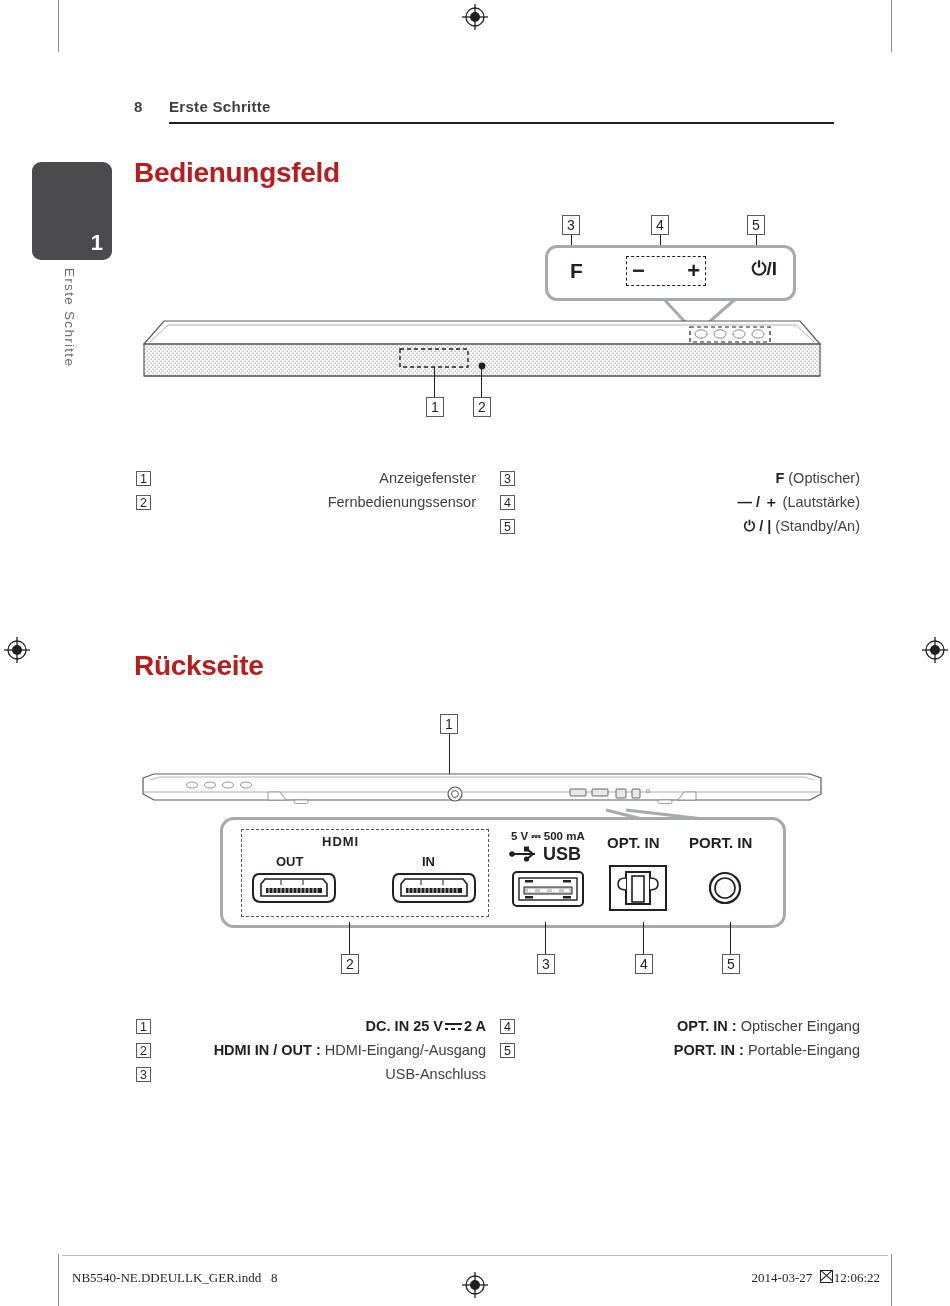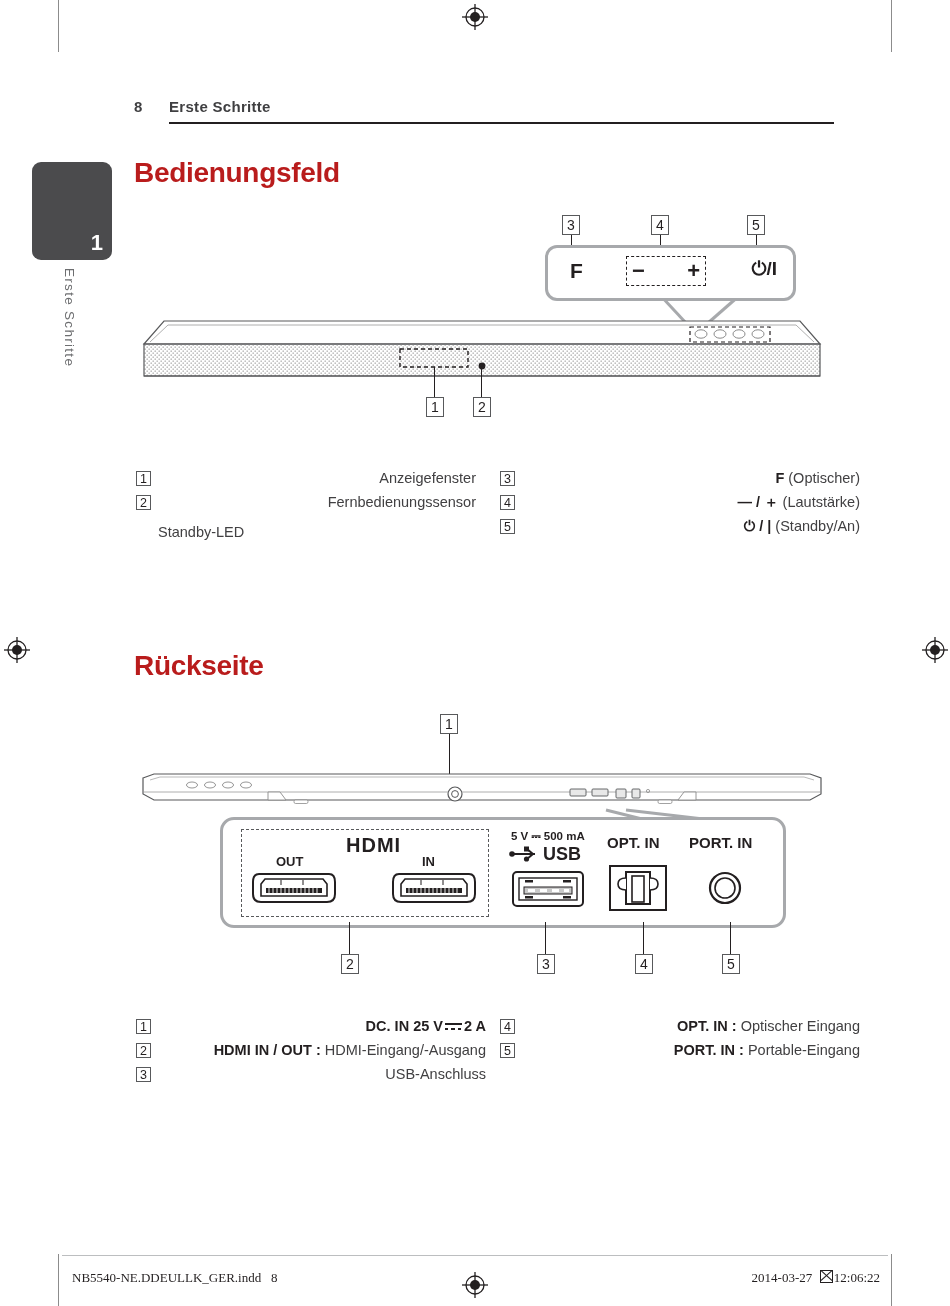--- a/index.html
+++ b/index.html
@@ -450,7 +450,6 @@
     <span class="legend-text">Fernbedienungssensor</span>
   </div>
   <div class="legend-indent" style="margin-top:9px;">
-    <div>Standby-LED</div>
   </div>
 </div>
 

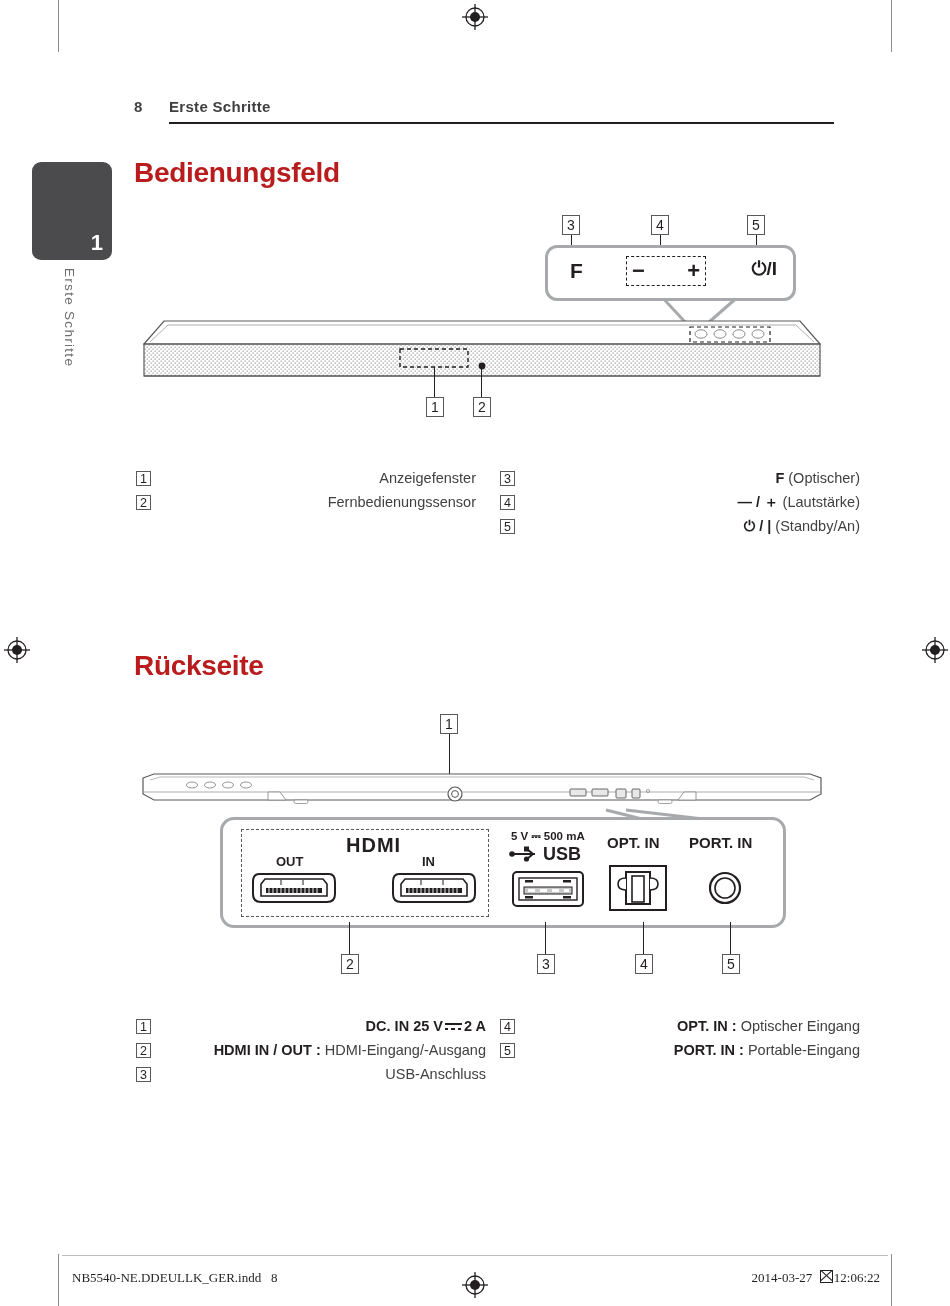--- a/index.html
+++ b/index.html
@@ -519,7 +519,7 @@
 
     <div class="port-dashed"></div>
 
-    <div class="port-label" style="left:123px; top:14px; font-size:20px; letter-spacing:1px; font-family:'Liberation Sans',sans-serif;">HDMI</div>
+    <div class="port-label" style="left:99px; top:14px; font-size:13px; letter-spacing:1px; font-family:'Liberation Sans',sans-serif;">HDMI</div>
     <div class="port-label" style="left:53px; top:34px; font-size:13px;">OUT</div>
     <div class="port-label" style="left:199px; top:34px; font-size:13px;">IN</div>
 

